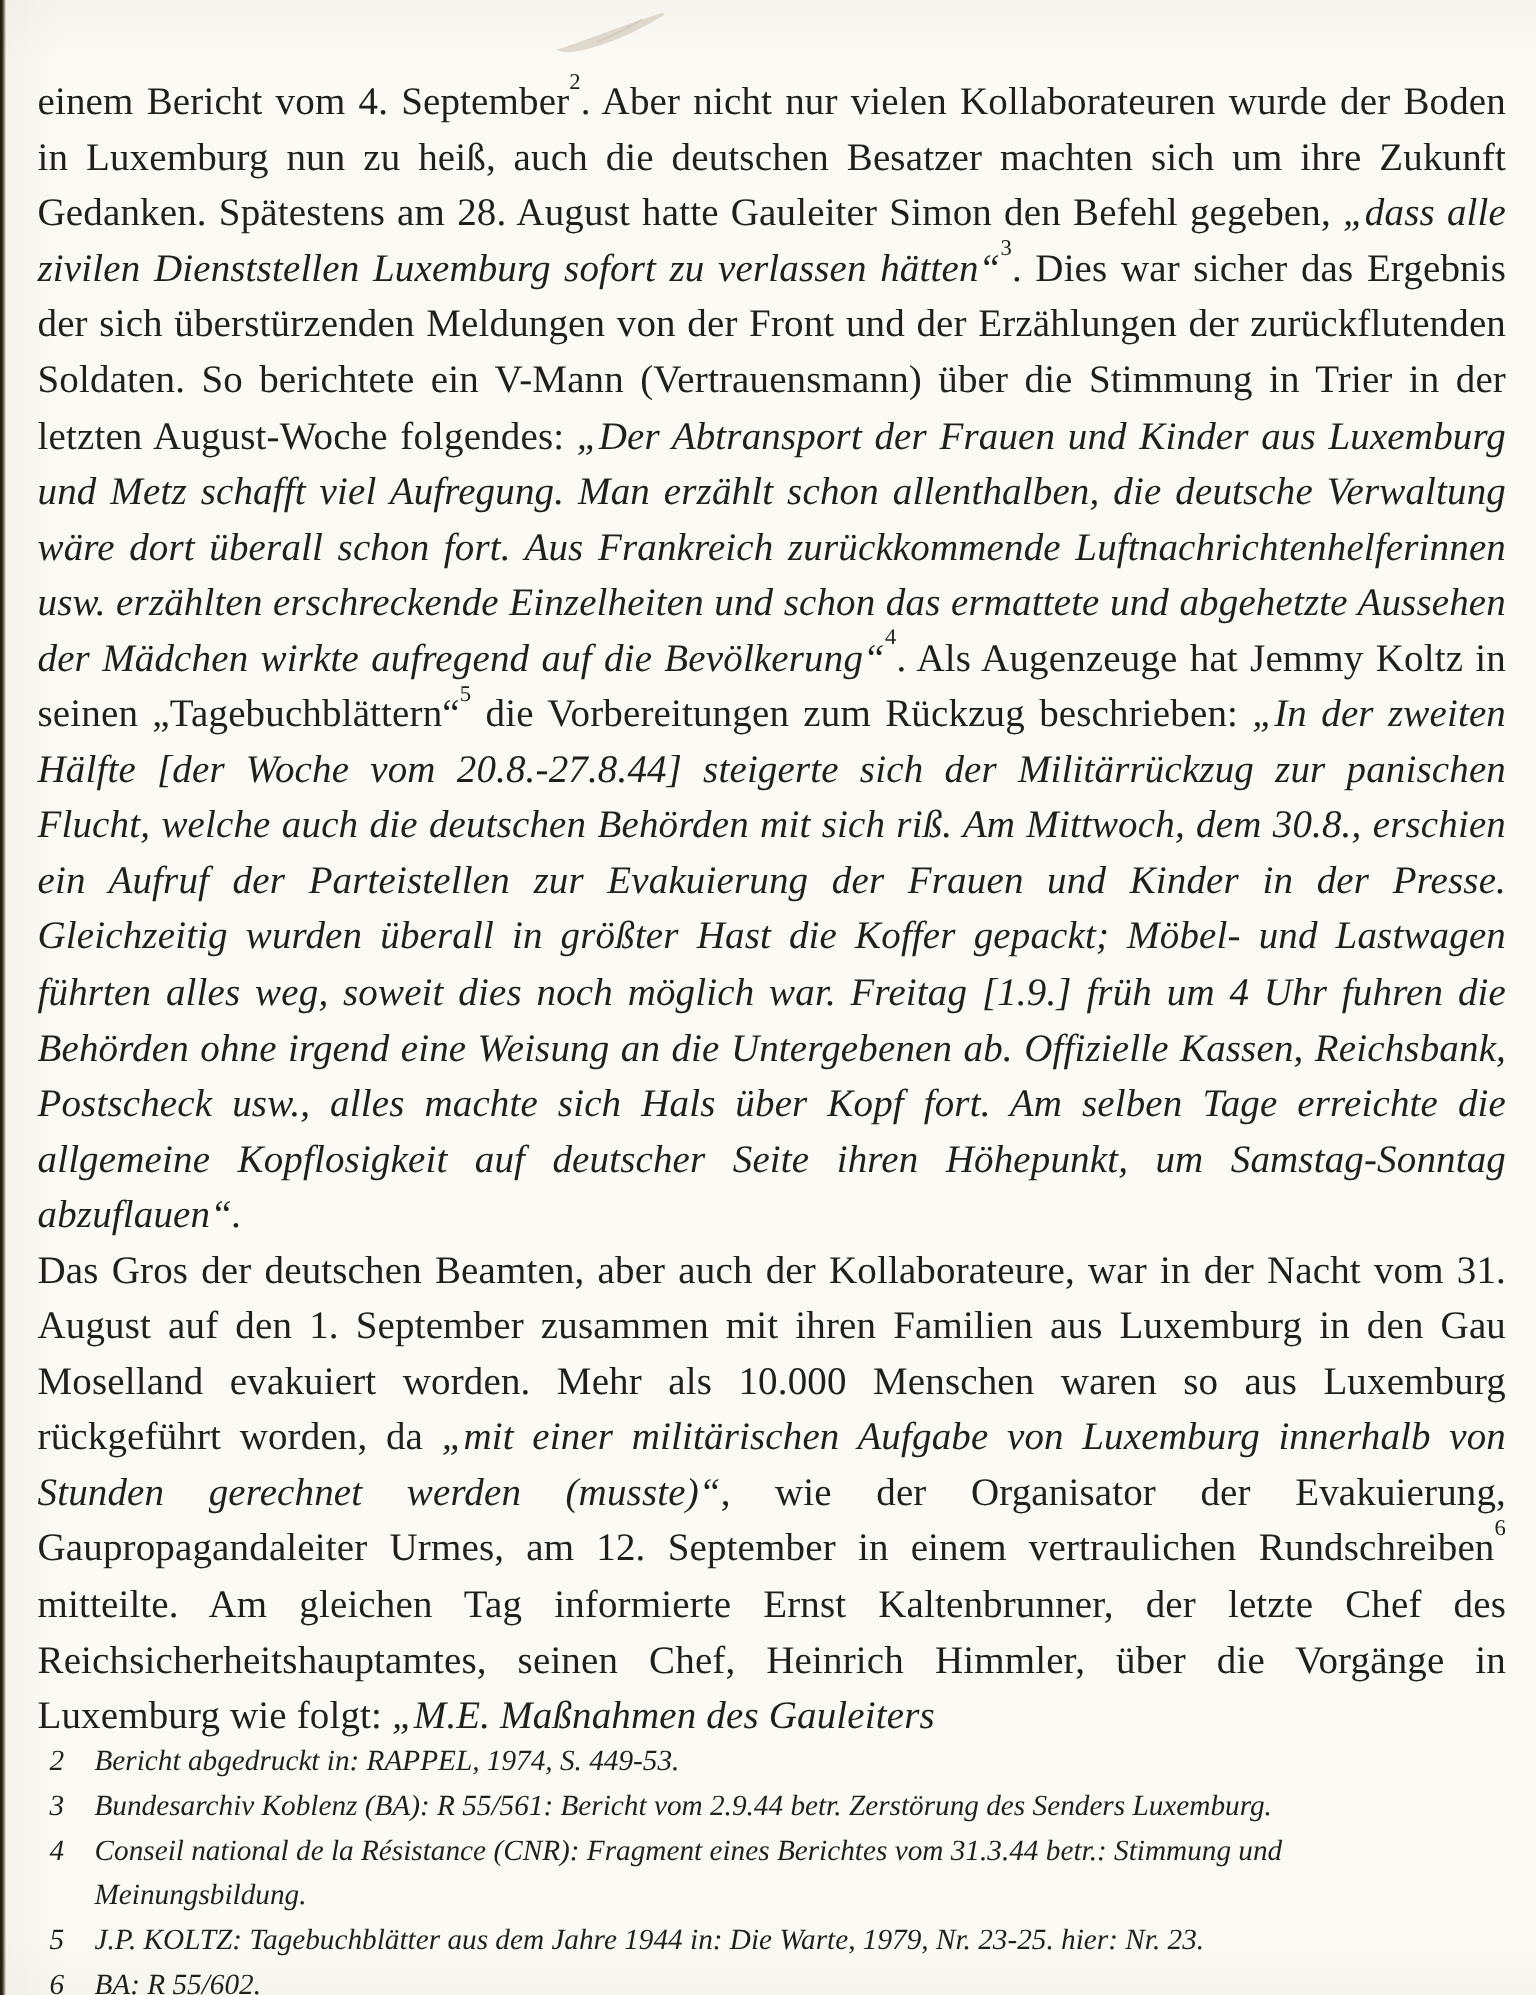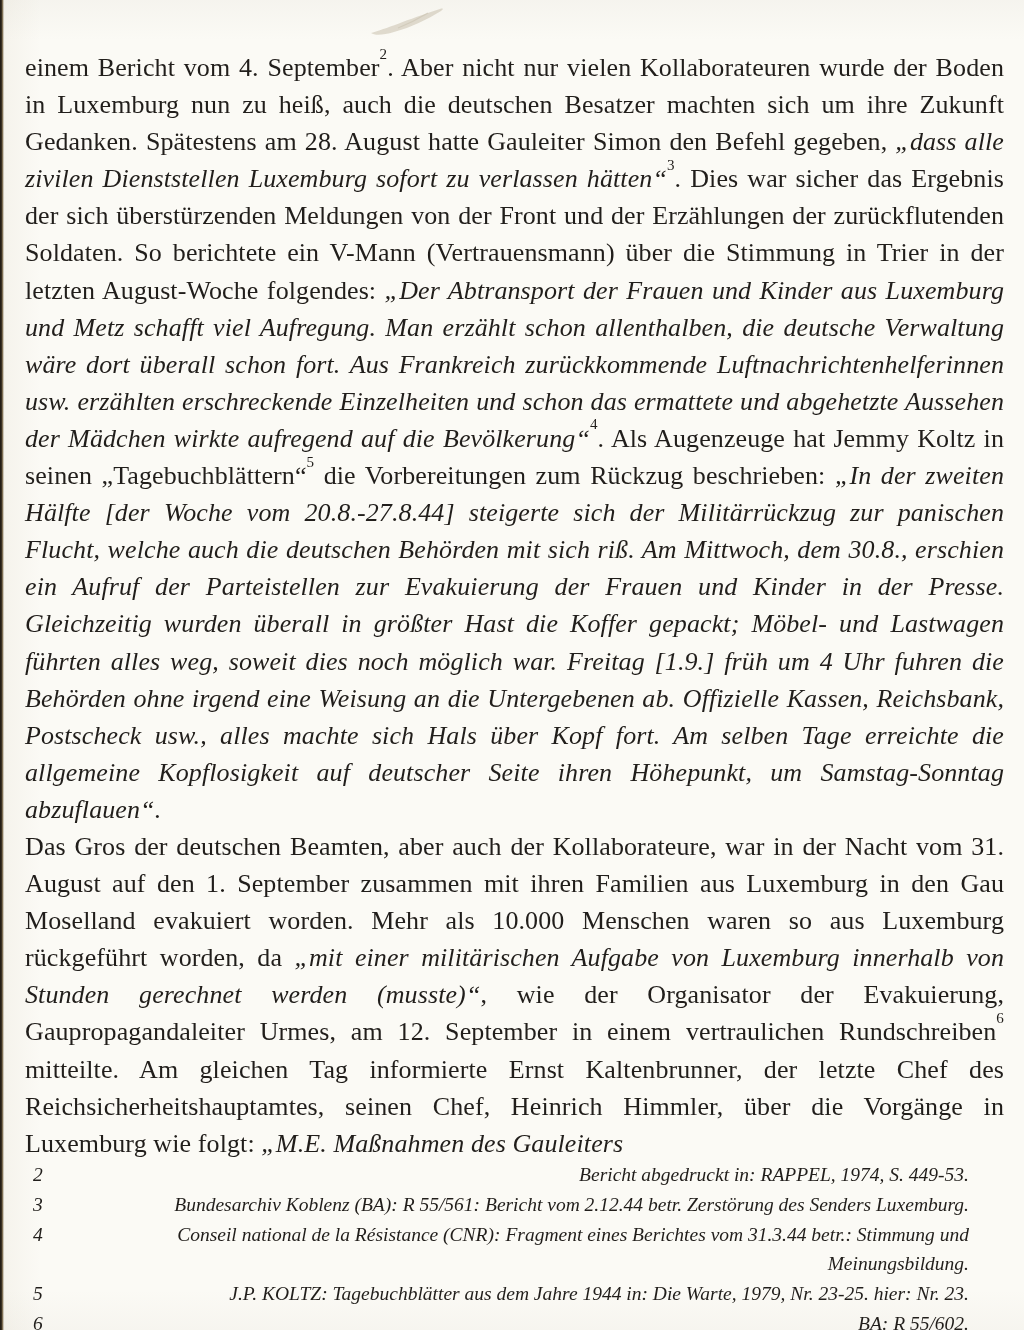--- a/index.html
+++ b/index.html
@@ -47,7 +47,7 @@
   }
   .fn{display:flex;}
   .fn-num{flex:none;width:30px;}
-  .fn-text{flex:1;text-align:right;}
+  .fn-text{flex:1;}
 </style>
 </head>
 <body>

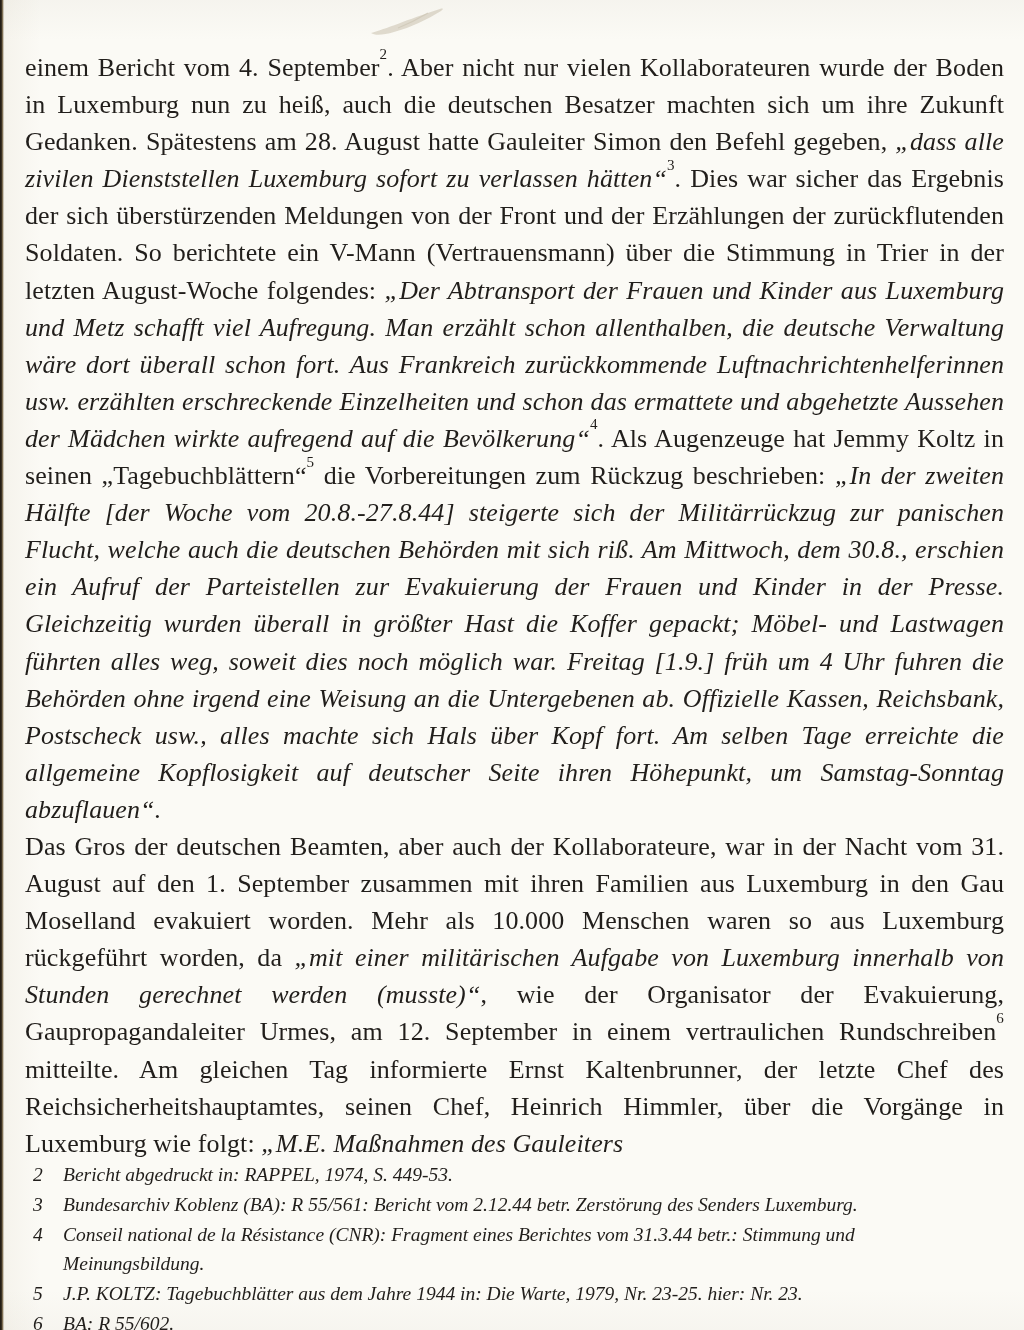--- a/index.html
+++ b/index.html
@@ -72,7 +72,7 @@
       </div>
       <div class="fn">
         <span class="fn-num">3</span>
-        <span class="fn-text">Bundesarchiv Koblenz (BA): R 55/561: Bericht vom 2.12.44 betr. Zerstörung des Senders Luxemburg.</span>
+        <span class="fn-text">Bundesarchiv Koblenz (BA): R 55/561: Bericht vom 2.9.44 betr. Zerstörung des Senders Luxemburg.</span>
       </div>
       <div class="fn">
         <span class="fn-num">4</span>

